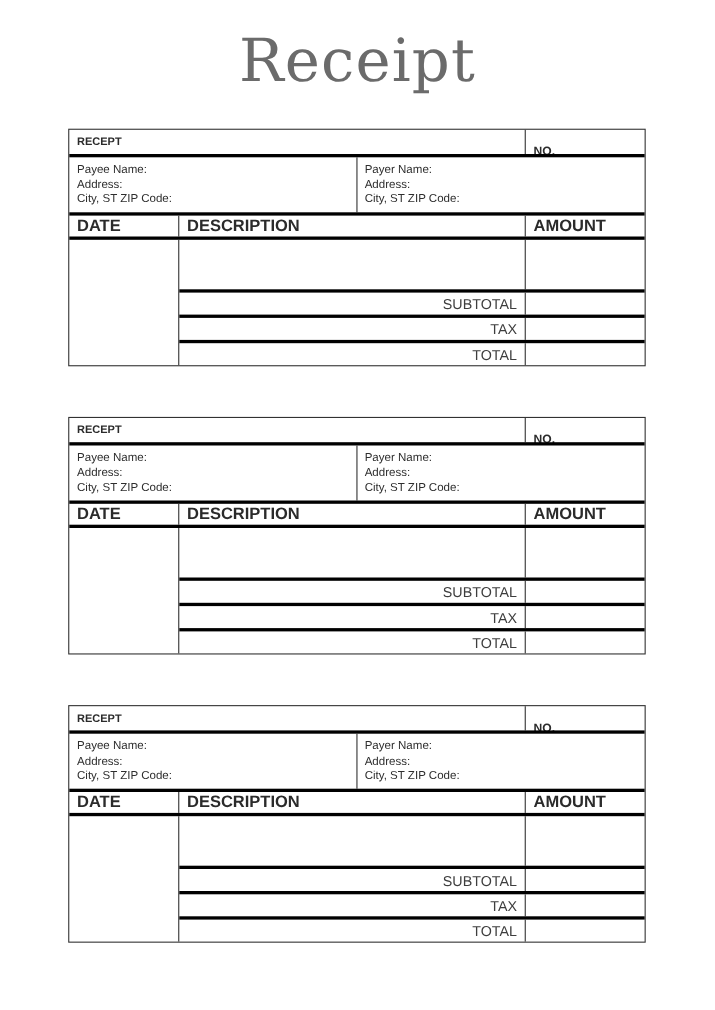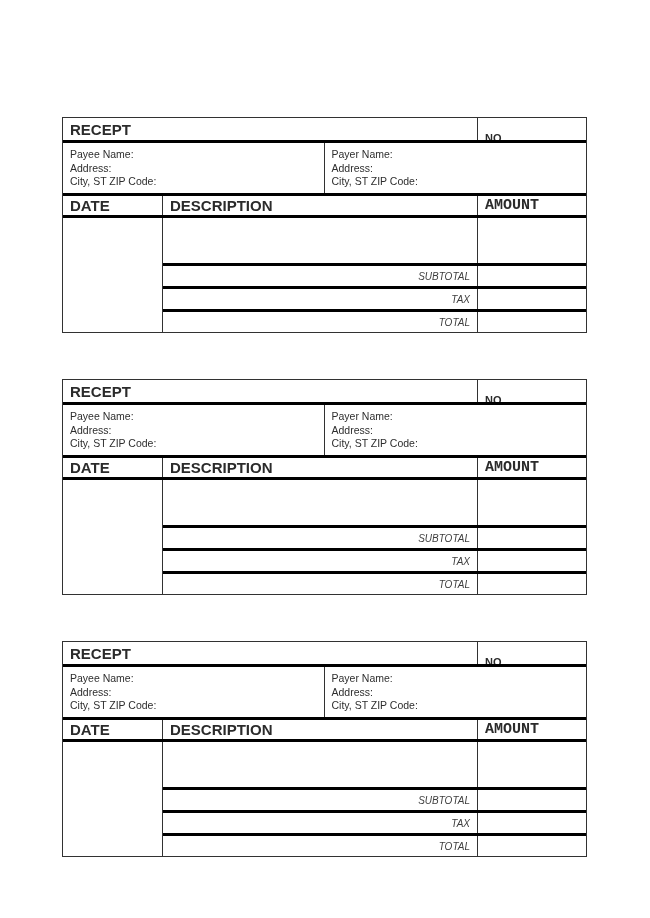--- a/index.html
+++ b/index.html
@@ -127,6 +127,7 @@
 
 <div class="page">
 
+  <div class="page-title">Receipt</div>
 
   <div class="receipt pos-1">
     <div class="r-row row-header">

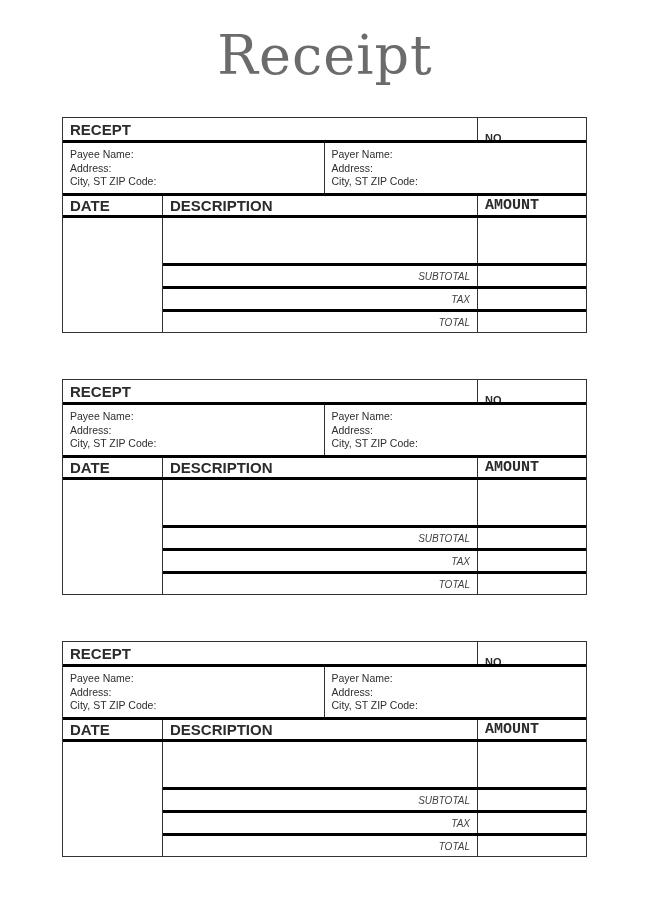--- a/index.html
+++ b/index.html
@@ -55,7 +55,7 @@
     align-items: center;
     padding-left: 7px;
     font-weight: bold;
-    font-size: 15px;
+    font-size: 10px;
   }
   .cell-no {
     width: 108px;

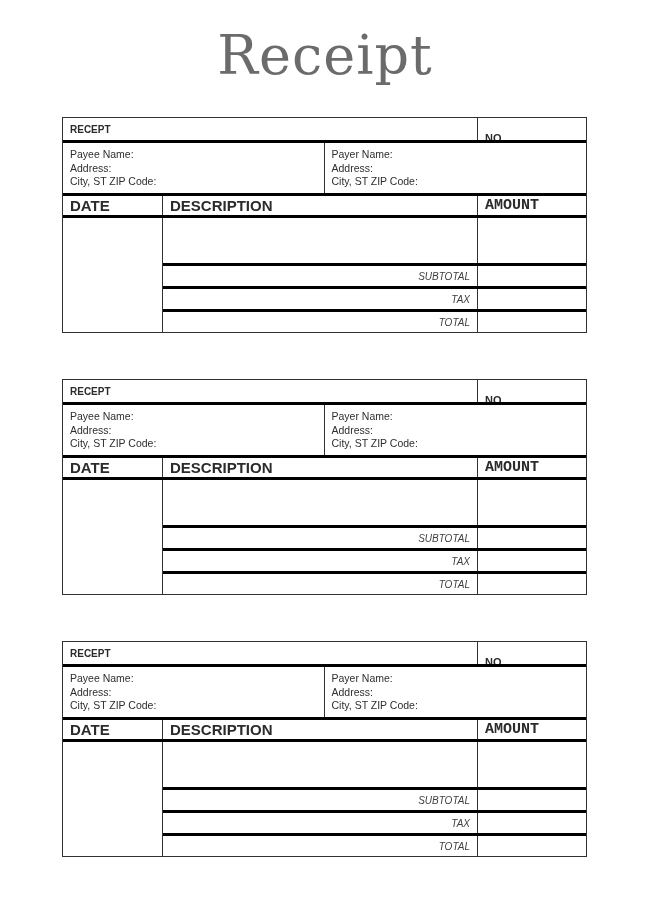--- a/index.html
+++ b/index.html
@@ -99,7 +99,6 @@
     box-sizing: border-box;
     display: flex; align-items: center;
     padding-left: 7px;
-    font-family: Liberation Mono, monospace;
   }
 
   .row-body { flex: 1; }

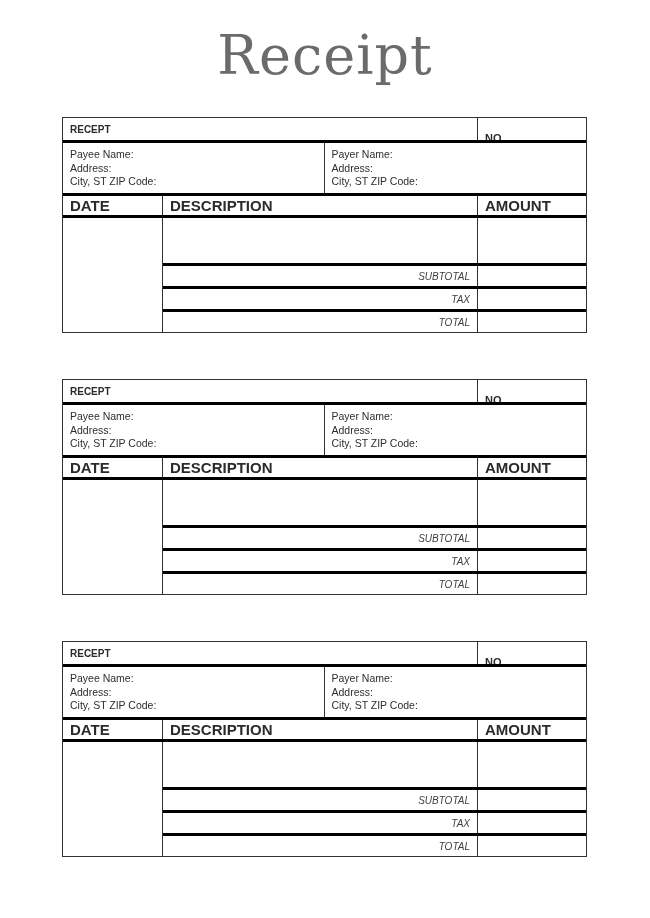--- a/index.html
+++ b/index.html
@@ -115,9 +115,8 @@
     align-items: center;
     justify-content: flex-end;
     padding-right: 7px;
-    font-size: 10px;
+    font-size: 13px;
     color: #3e3e3e;
-    font-style: italic;
   }
   .total-value { width: 108px; box-sizing: border-box; }
 </style>

